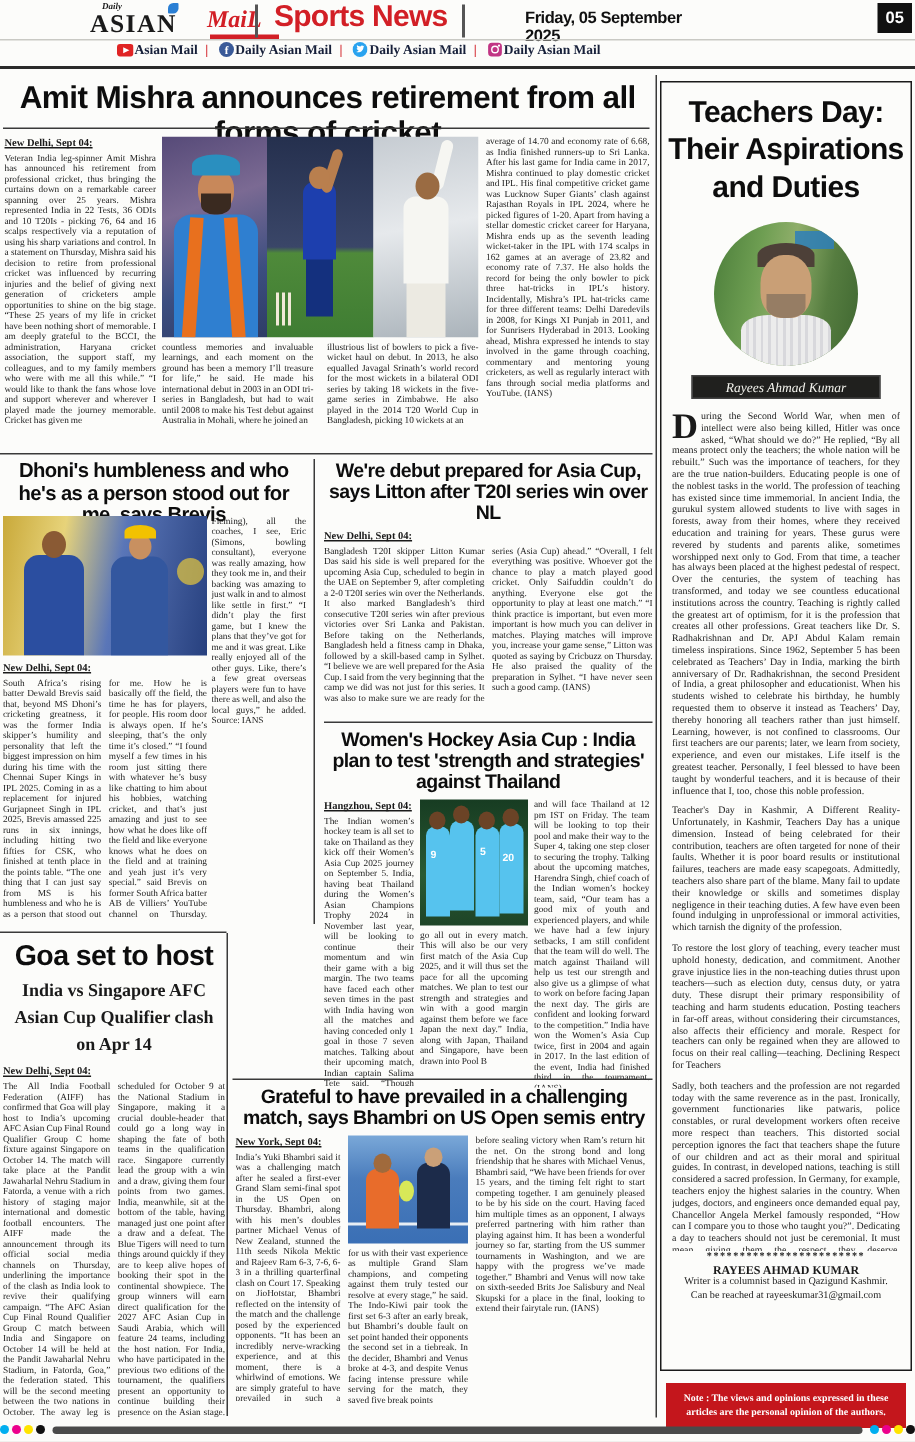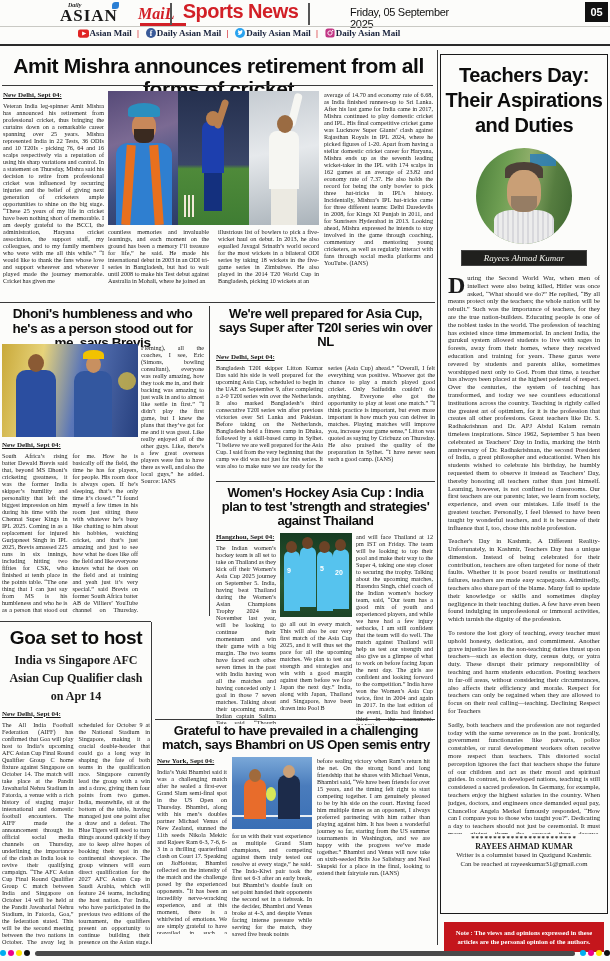--- a/index.html
+++ b/index.html
@@ -21,7 +21,7 @@
   .section-title { position:absolute; left:178px; top:0px; width:125px; text-align:center;
     font-family:"Liberation Sans",sans-serif; font-weight:bold; font-size:20px; letter-spacing:-0.5px; color:#d21f26; }
   .mast-date { position:absolute; left:350px; top:6px; width:120px; font-family:"Liberation Sans",sans-serif;
-    font-weight:normal; font-size:11px; letter-spacing:-0.3px; color:#111; }
+    font-weight:bold; font-size:11px; letter-spacing:-0.3px; color:#111; }
   .page-box { position:absolute; right:2px; top:2px; width:23px; height:20px; background:#111;
     color:#fff; font-family:"Liberation Sans",sans-serif; font-weight:bold; font-size:11px;
     display:flex; align-items:center; justify-content:center; }

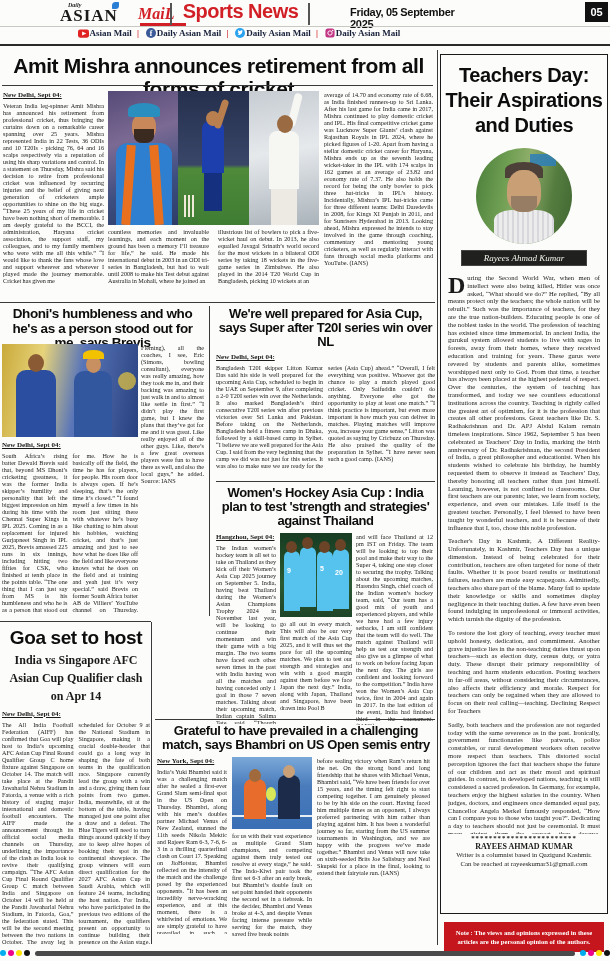--- a/index.html
+++ b/index.html
@@ -245,7 +245,7 @@
   <div class="vrule" style="left:209px; top:306px; height:310px"></div>
 
   <div class="abs" style="left:216px; top:307px; width:219px">
-    <div class="headline" style="font-size:13px">We're well prepared for Asia Cup, says Super after T20I series win over NL</div>
+    <div class="headline" style="font-size:13px">We're debut prepared for Asia Cup, says Litton after T20I series win over NL</div>
     <div class="dateline" style="margin-top:4px">New Delhi, Sept 04:</div>
     <div class="body-txt two-col" style="height:118px">Bangladesh T20I skipper Litton Kumar Das said his side is well prepared for the upcoming Asia Cup, scheduled to begin in the UAE on September 9, after completing a 2-0 T20I series win over the Netherlands. It also marked Bangladesh’s third consecutive T20I series win after previous victories over Sri Lanka and Pakistan. Before taking on the Netherlands, Bangladesh held a fitness camp in Dhaka, followed by a skill-based camp in Sylhet. “I believe we are well prepared for the Asia Cup. I said from the very beginning that the camp we did was not just for this series. It was also to make sure we are ready for the series (Asia Cup) ahead.” “Overall, I felt everything was positive. Whoever got the chance to play a match played good cricket. Only Saifuddin couldn’t do anything. Everyone else got the opportunity to play at least one match.” “I think practice is important, but even more important is how much you can deliver in matches. Playing matches will improve you, increase your game sense,” Litton was quoted as saying by Cricbuzz on Thursday. He also praised the quality of the preparation in Sylhet. “I have never seen such a good camp. (IANS)</div>
   </div>

